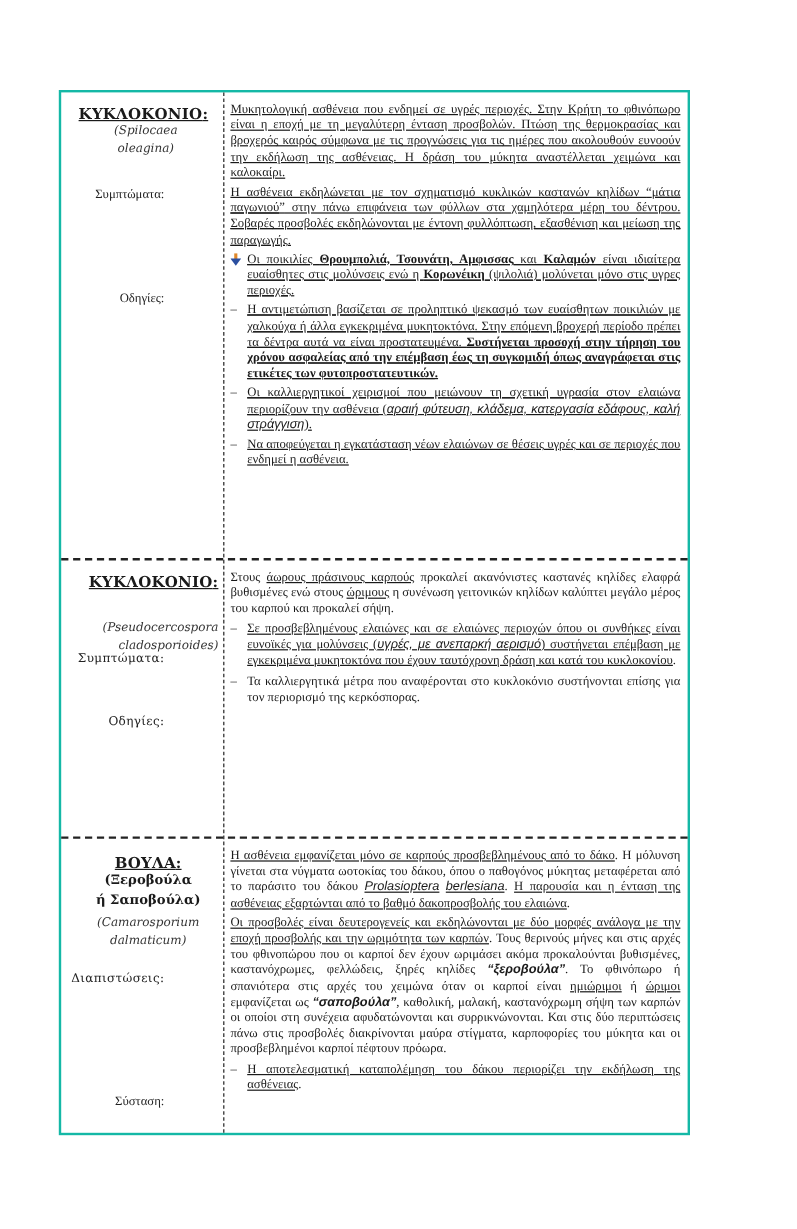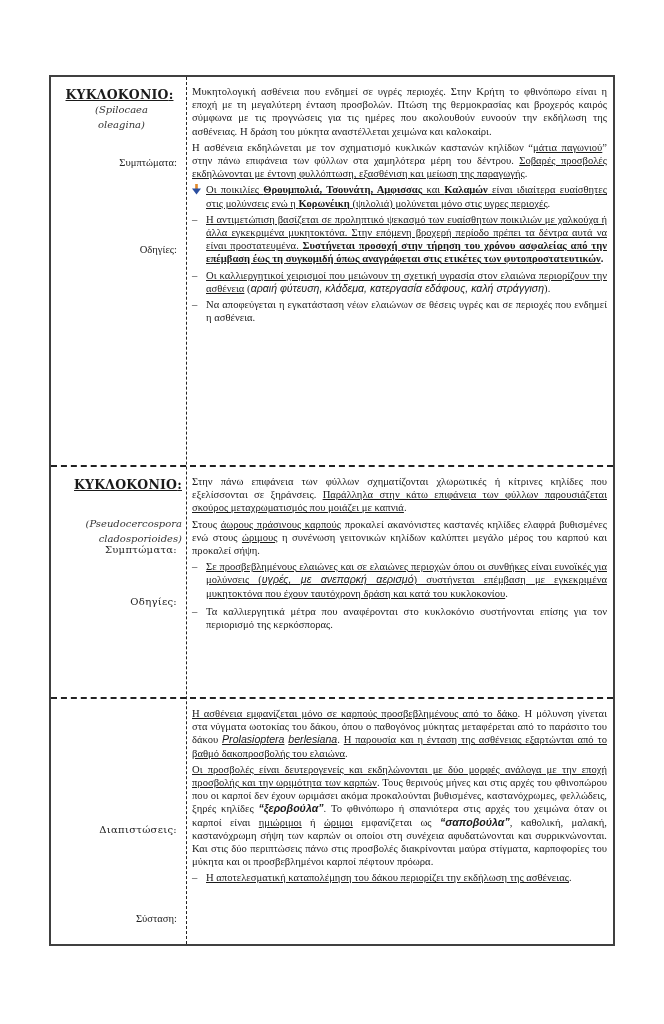--- a/index.html
+++ b/index.html
@@ -5,8 +5,8 @@
     html, body { margin:0; padding:0; background:#ffffff; }
     body { width:664px; height:1024px; position:relative; overflow:hidden;
            font-family:"Liberation Serif", "DejaVu Serif", serif; color:#1a1a1a; }
-    .frame { position:absolute; left:49px; top:75px; width:566px; height:871px;
-             border:2px solid #404040; box-sizing:border-box; }
+    .frame { position:absolute; left:49px; top:75px; width:526px; height:871px;
+             border:2px solid #14b8a6; box-sizing:border-box; }
     .divider { position:absolute; left:135px; top:0; bottom:0; border-left:1.5px dashed #222; }
     .row { position:absolute; left:0; right:0; }
     .hsep { position:absolute; left:0; right:0; border-top:2px dashed #222; }

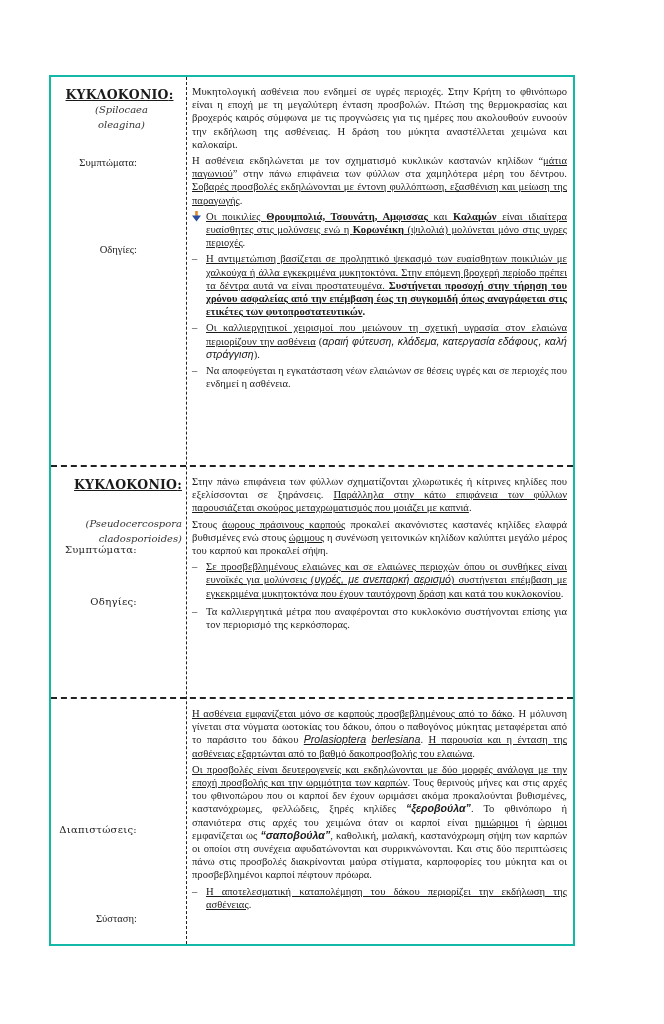--- a/index.html
+++ b/index.html
@@ -45,7 +45,7 @@
     <div class="lbl" style="top:80px; right:436px;">Συμπτώματα:</div>
     <div class="lbl" style="top:167px; right:436px;">Οδηγίες:</div>
 
-    <div class="right" style="top:8px;">
+    <div class="right" style="top:8px;text-decoration:underline;">
       <p class="para">Μυκητολογική ασθένεια που ενδημεί σε υγρές περιοχές. Στην Κρήτη το φθινόπωρο είναι η εποχή με τη μεγαλύτερη ένταση προσβολών. Πτώση της θερμοκρασίας και βροχερός καιρός σύμφωνα με τις προγνώσεις για τις ημέρες που ακολουθούν ευνοούν την εκδήλωση της ασθένειας. Η δράση του μύκητα αναστέλλεται χειμώνα και καλοκαίρι.</p>
       <p class="para"><span>Η ασθένεια εκδηλώνεται με τον σχηματισμό κυκλικών καστανών κηλίδων </span><span>“</span><span class="u">μάτια παγωνιού</span><span>”</span><span> στην πάνω επιφάνεια των φύλλων στα χαμηλότερα μέρη του δέντρου. </span><span class="u">Σοβαρές προσβολές εκδηλώνονται με έντονη φυλλόπτωση, εξασθένιση και μείωση της παραγωγής</span><span>.</span></p>
       <div class="bullet">

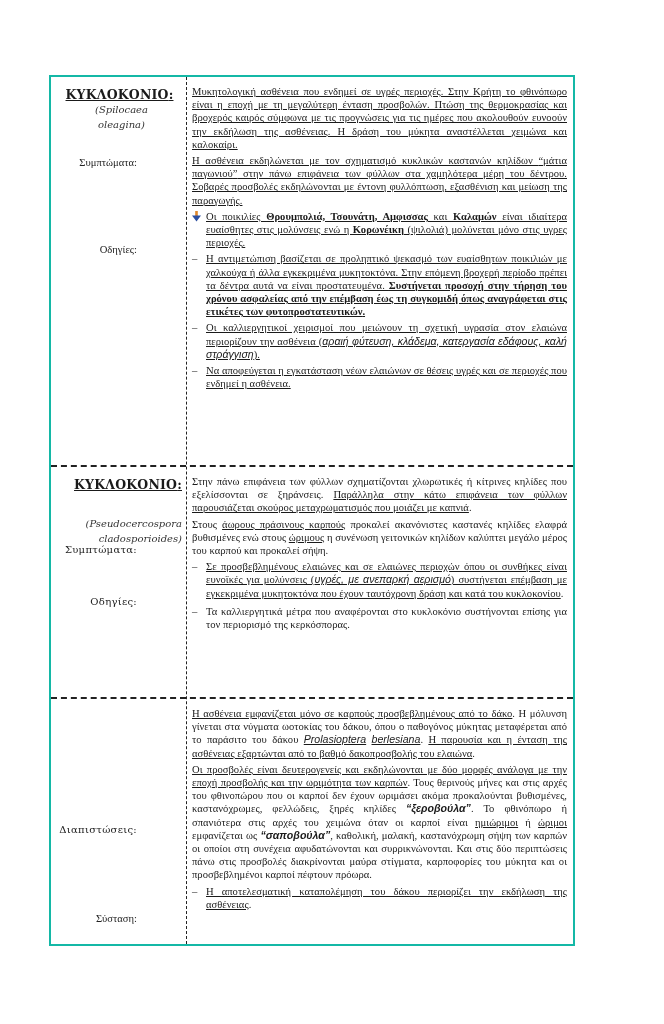--- a/index.html
+++ b/index.html
@@ -82,7 +82,6 @@
     <div class="lbl lbl-s" style="top:129px; right:436px;">Οδηγίες:</div>
 
     <div class="right" style="top:8px;">
-      <p class="para"><span>Στην πάνω επιφάνεια των φύλλων σχηματίζονται χλωρωτικές ή κίτρινες κηλίδες που εξελίσσονται σε ξηράνσεις. </span><span class="u">Παράλληλα στην κάτω επιφάνεια των φύλλων παρουσιάζεται σκούρος μεταχρωματισμός που μοιάζει με καπνιά</span><span>.</span></p>
       <p class="para"><span>Στους </span><span class="u">άωρους πράσινους καρπούς</span><span> προκαλεί ακανόνιστες καστανές κηλίδες ελαφρά βυθισμένες ενώ στους </span><span class="u">ώριμους</span><span> η συνένωση γειτονικών κηλίδων καλύπτει μεγάλο μέρος του καρπού και προκαλεί σήψη.</span></p>
       <div class="bullet">
         <span class="mk">–</span>

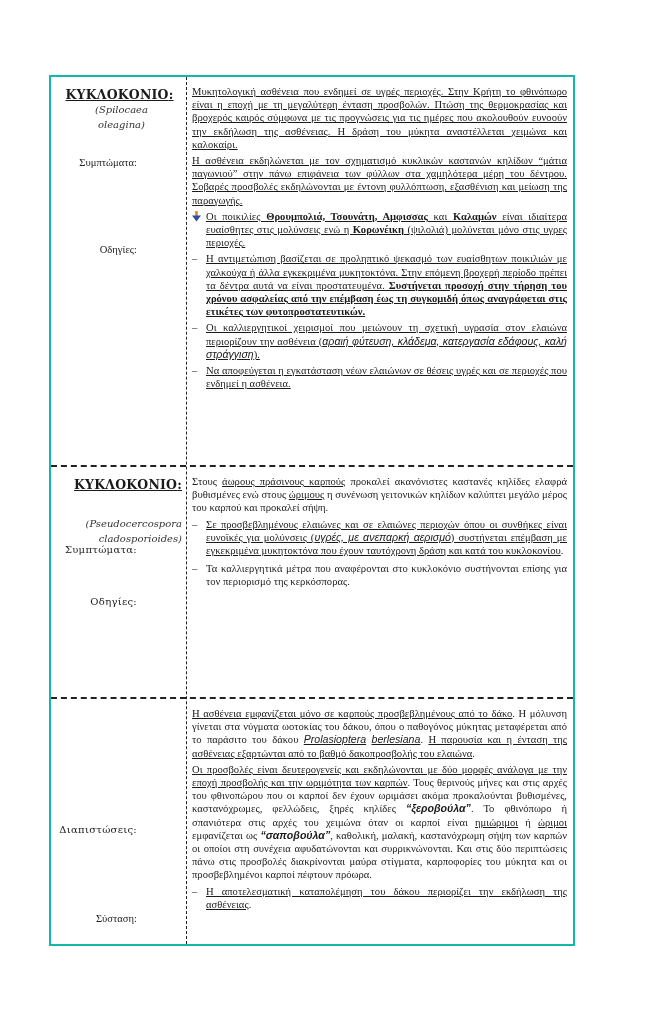--- a/index.html
+++ b/index.html
@@ -97,6 +97,13 @@
   <div class="hsep" style="top:620px;"></div>
 
   <div class="row" style="top:622px; height:247px;">
+    <div class="left" style="top:12px;">
+      <div class="title title-c" style="margin-left:14px;"><span>ΒΟΥΛΑ</span><span>:</span></div>
+      <div class="gr-sub" style="margin-left:14px;">(Ξεροβούλα</div>
+      <div class="gr-sub" style="margin-left:14px;">ή Σαποβούλα)</div>
+      <div class="latin latin-c" style="margin-left:14px; margin-top:4px;"><span>(</span><span>Camarosporium</span></div>
+      <div class="latin latin-c" style="margin-left:14px;"><span>dalmaticum</span><span>)</span></div>
+    </div>
     <div class="lbl lbl-s" style="top:125px; right:436px;margin-left:13px;">Διαπιστώσεις:</div>
     <div class="lbl" style="top:214px; right:436px;">Σύσταση:</div>
 

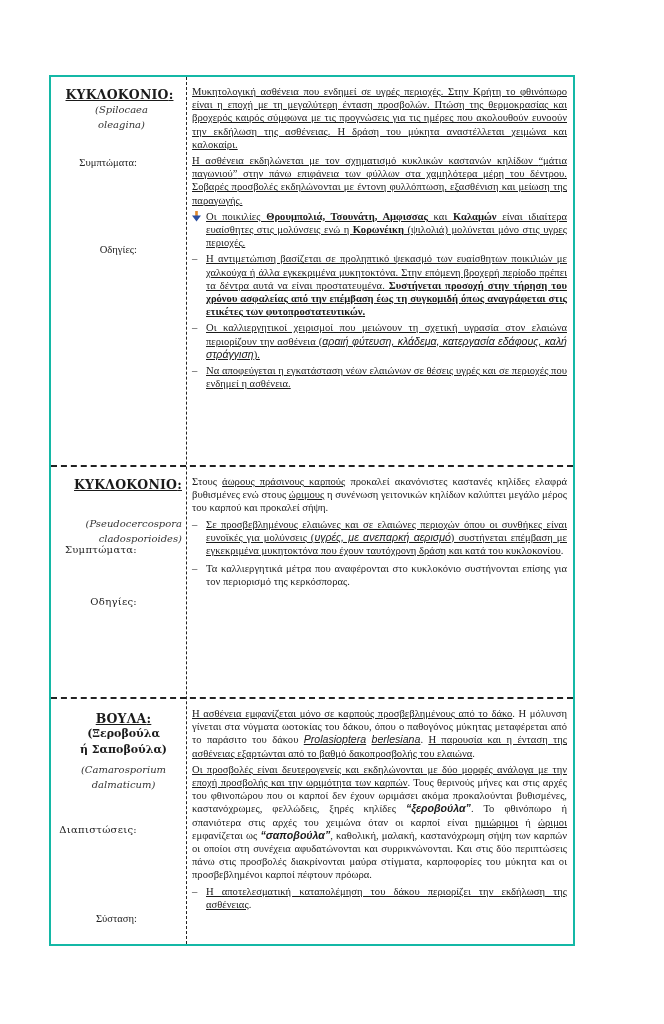--- a/index.html
+++ b/index.html
@@ -104,7 +104,7 @@
       <div class="latin latin-c" style="margin-left:14px; margin-top:4px;"><span>(</span><span>Camarosporium</span></div>
       <div class="latin latin-c" style="margin-left:14px;"><span>dalmaticum</span><span>)</span></div>
     </div>
-    <div class="lbl lbl-s" style="top:125px; right:436px;margin-left:13px;">Διαπιστώσεις:</div>
+    <div class="lbl lbl-s" style="top:111px; right:436px;margin-left:13px;">Διαπιστώσεις:</div>
     <div class="lbl" style="top:214px; right:436px;">Σύσταση:</div>
 
     <div class="right" style="top:8px;">

